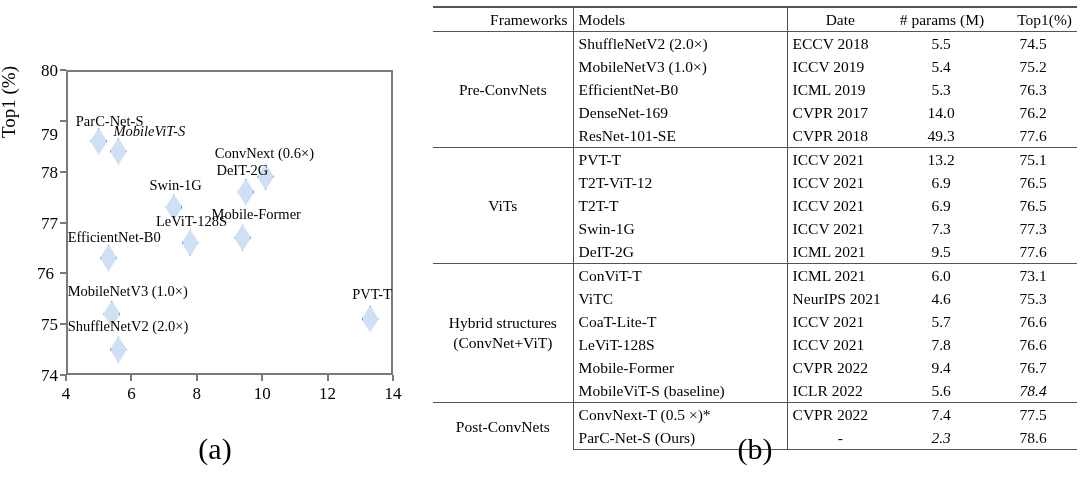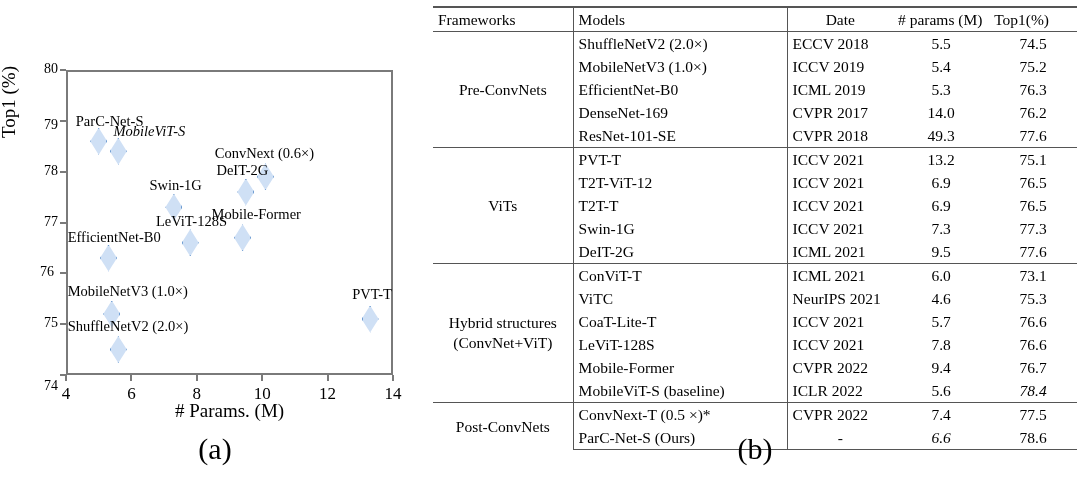--- a/index.html
+++ b/index.html
@@ -110,7 +110,7 @@
   .rule-top td{border-top:2px solid #555;}
   .rule-mid td{border-top:1.6px solid #555;}
   .rule-bot td{border-bottom:1.6px solid #555;}
-  .hdr td{border-bottom:1.6px solid #555;text-align:left;}
+  .hdr td{border-bottom:1.6px solid #555;text-align:right;}
   .cdiv{border-right:1.2px solid #555;}
   .c-frame{width:143px;text-align:center;vertical-align:middle;}
   .c-model{width:225px;text-align:left;}

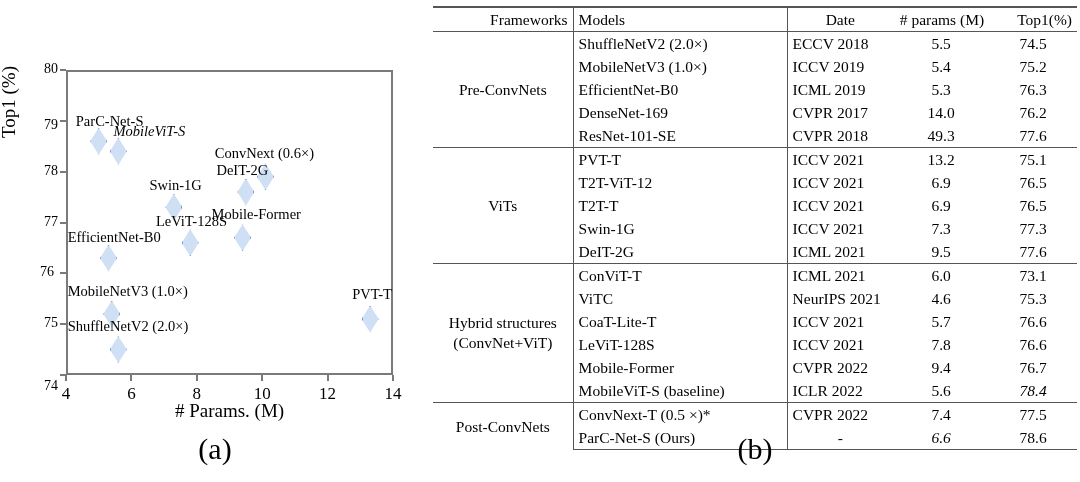--- a/index.html
+++ b/index.html
@@ -29,7 +29,7 @@
     position:absolute;
     width:36px;
     text-align:right;
-    font-size:14px;
+    font-size:17px;
     line-height:1;
   }
   .ytick-mark{

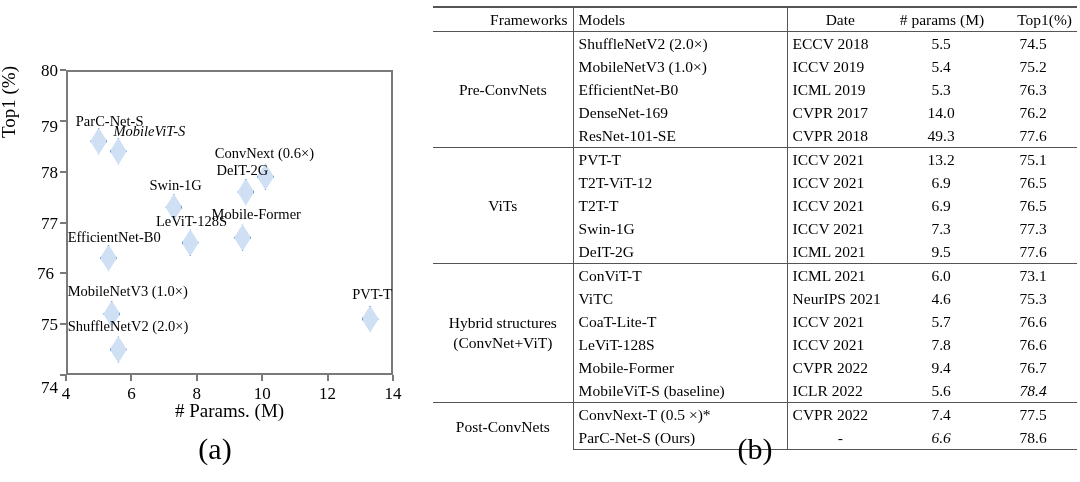--- a/index.html
+++ b/index.html
@@ -143,7 +143,7 @@
         <div class="ytick-mark" style="left: 60px; top: 221.5px;"></div>
         <div class="ytick-label" style="left: 22px; top: 163.667px;">78</div>
         <div class="ytick-mark" style="left: 60px; top: 170.667px;"></div>
-        <div class="ytick-label" style="left: 22px; top: 118px;">79</div>
+        <div class="ytick-label" style="left: 22px; top: 126px;">79</div>
         <div class="ytick-mark" style="left: 60px; top: 119.833px;"></div>
         <div class="ytick-label" style="left: 22px; top: 62px;">80</div>
         <div class="ytick-mark" style="left: 60px; top: 69px;"></div>

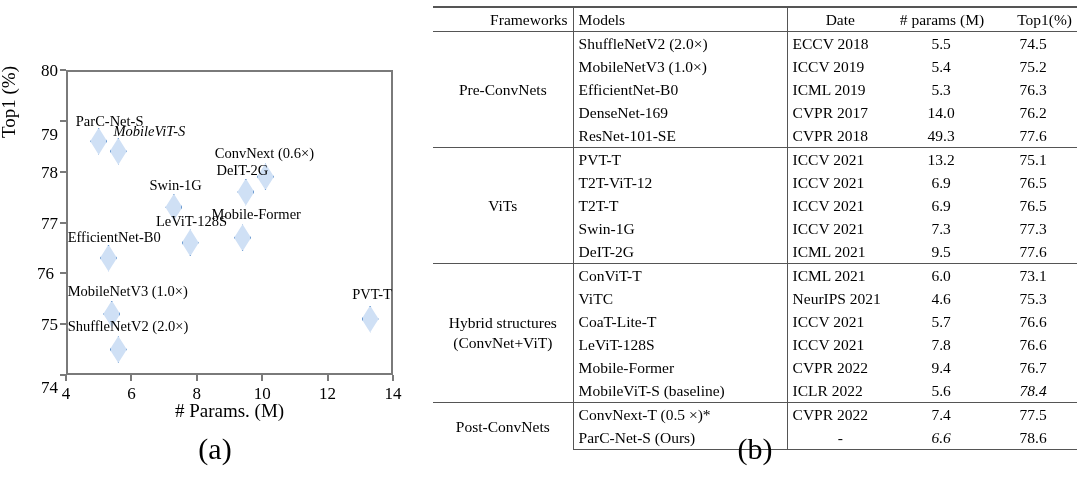--- a/index.html
+++ b/index.html
@@ -133,7 +133,7 @@
     <div id="ylabel">Top1 (%)</div>
     <div id="xlabel"># Params. (M)</div>
     <div id="axis-ticks">
-        <div class="ytick-label" style="left: 22px; top: 379px;">74</div>
+        <div class="ytick-label" style="left: 22px; top: 367px;">74</div>
         <div class="ytick-mark" style="left: 60px; top: 374px;"></div>
         <div class="ytick-label" style="left: 22px; top: 316.167px;">75</div>
         <div class="ytick-mark" style="left: 60px; top: 323.167px;"></div>

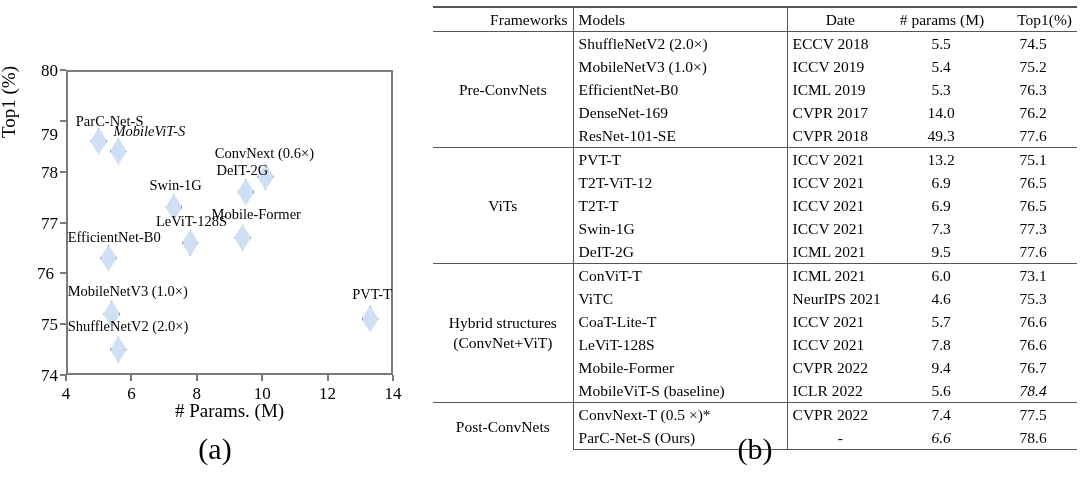--- a/index.html
+++ b/index.html
@@ -131,7 +131,6 @@
   <div id="chart-area">
     <div id="plot-frame"></div>
     <div id="ylabel">Top1 (%)</div>
-    <div id="xlabel"># Params. (M)</div>
     <div id="axis-ticks">
         <div class="ytick-label" style="left: 22px; top: 367px;">74</div>
         <div class="ytick-mark" style="left: 60px; top: 374px;"></div>

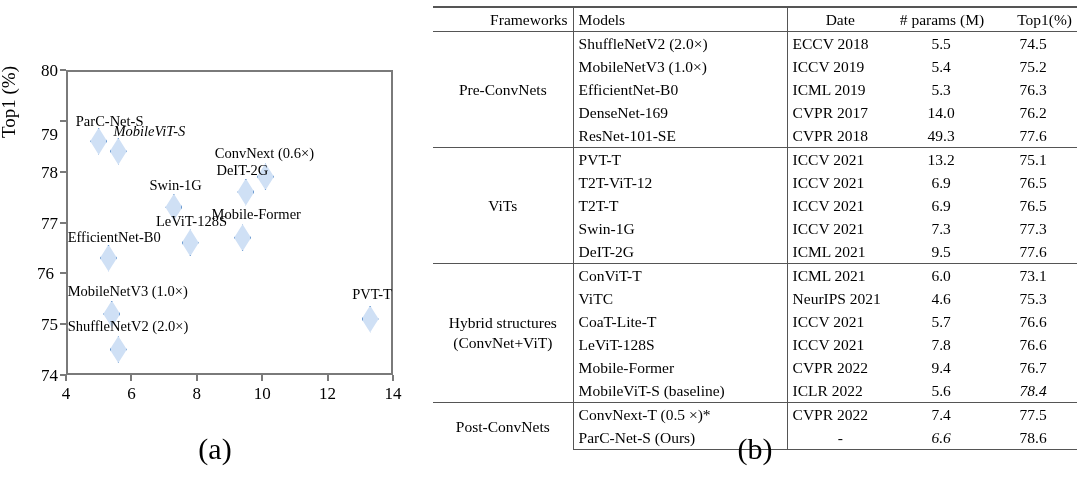--- a/index.html
+++ b/index.html
@@ -310,7 +310,7 @@
           <tr class="rule-bot">
             <td class="c-model cdiv">ParC-Net-S  (Ours)</td>
             <td class="c-date" style="text-align: center;">-</td>
-            <td class="c-par i">6.6</td>
+            <td class="c-par i">2.3</td>
             <td class="c-top b">78.6</td>
           </tr>
         </tbody>

